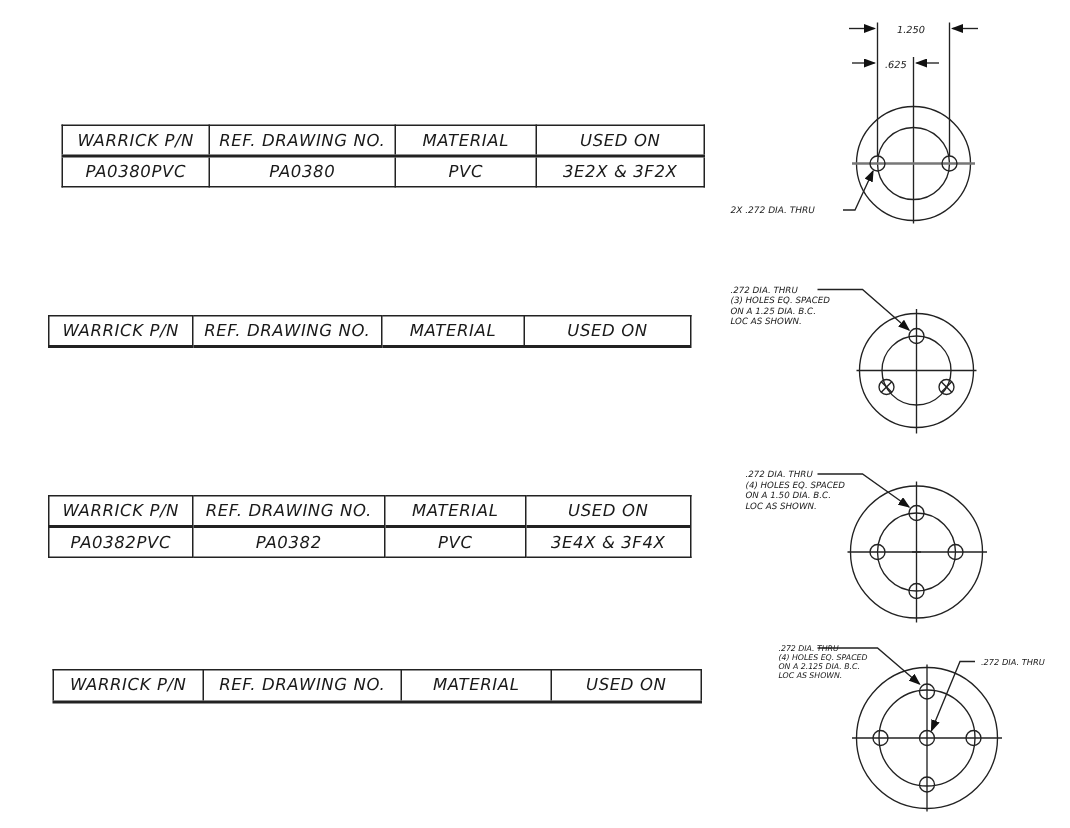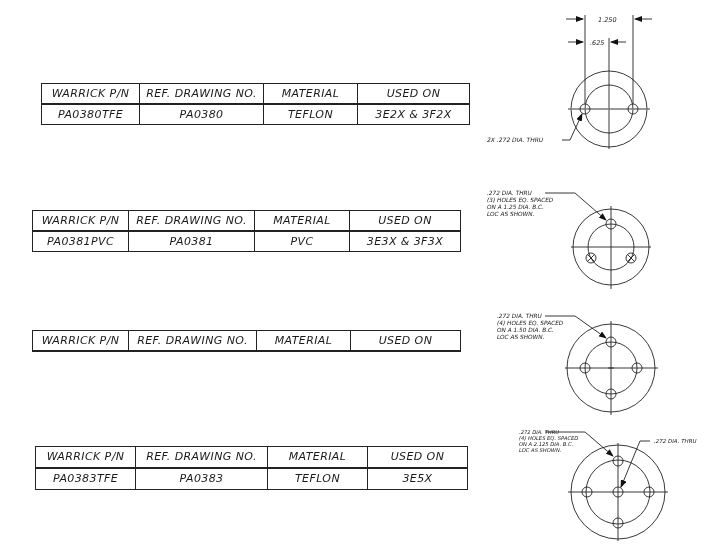--- a/index.html
+++ b/index.html
@@ -30,6 +30,12 @@
     <td>REF. DRAWING NO.</td>
     <td>MATERIAL</td>
     <td>USED ON</td>
+  </tr>
+  <tr class="r1">
+    <td>PA0380PVC</td>
+    <td>PA0380</td>
+    <td>PVC</td>
+    <td>3E2X &amp; 3F2X</td>
   </tr>
   <tr>
     <td>PA0380TFE</td>

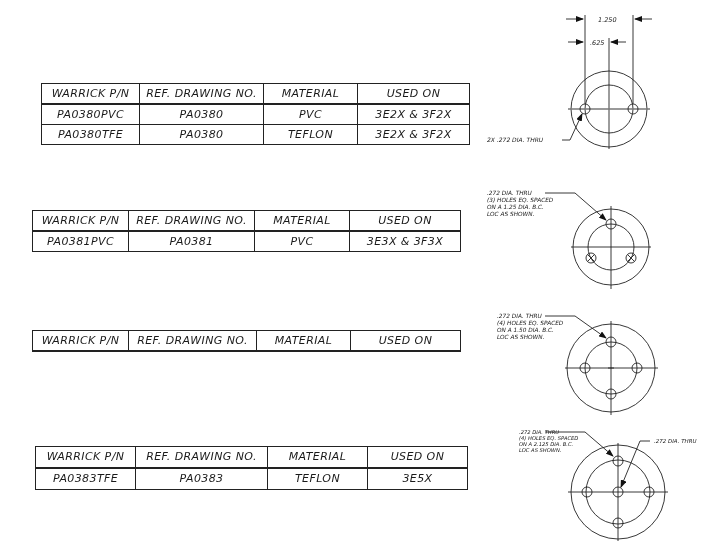--- a/index.html
+++ b/index.html
@@ -35,12 +35,6 @@
     <td>PA0380PVC</td>
     <td>PA0380</td>
     <td>PVC</td>
-    <td>3E2X &amp; 3F2X</td>
-  </tr>
-  <tr>
-    <td>PA0380TFE</td>
-    <td>PA0380</td>
-    <td>TEFLON</td>
     <td>3E2X &amp; 3F2X</td>
   </tr>
 </tbody>

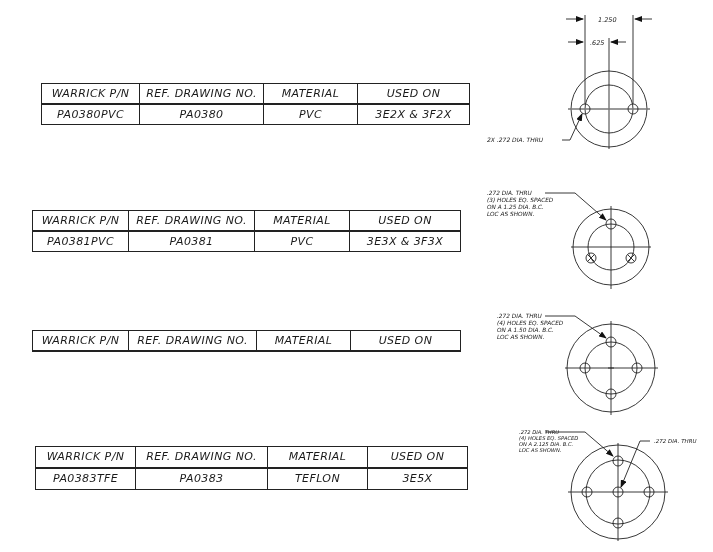--- a/index.html
+++ b/index.html
@@ -53,12 +53,6 @@
     <td>REF. DRAWING NO.</td>
     <td>MATERIAL</td>
     <td>USED ON</td>
-  </tr>
-  <tr class="r1">
-    <td>PA0381PVC</td>
-    <td>PA0381</td>
-    <td>PVC</td>
-    <td>3E3X &amp; 3F3X</td>
   </tr>
 </tbody>
   </table>

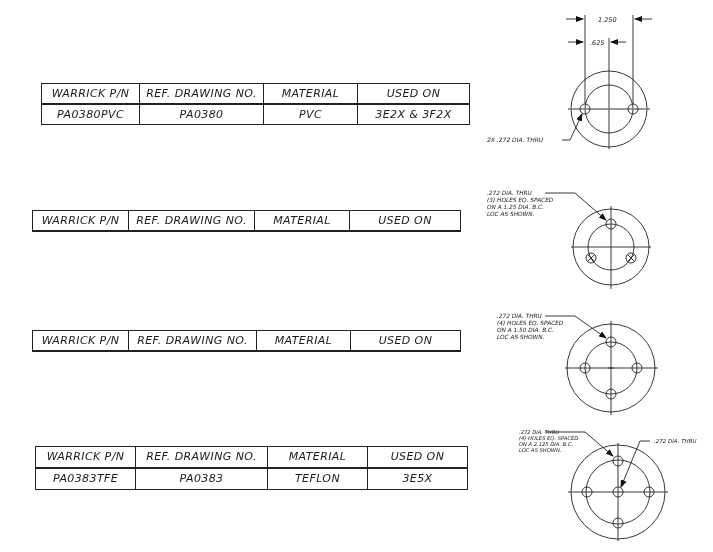--- a/index.html
+++ b/index.html
@@ -70,6 +70,12 @@
     <td>REF. DRAWING NO.</td>
     <td>MATERIAL</td>
     <td>USED ON</td>
+  </tr>
+  <tr class="r1">
+    <td>PA0382PVC</td>
+    <td>PA0382</td>
+    <td>PVC</td>
+    <td>3E4X &amp; 3F4X</td>
   </tr>
 </tbody>
   </table>

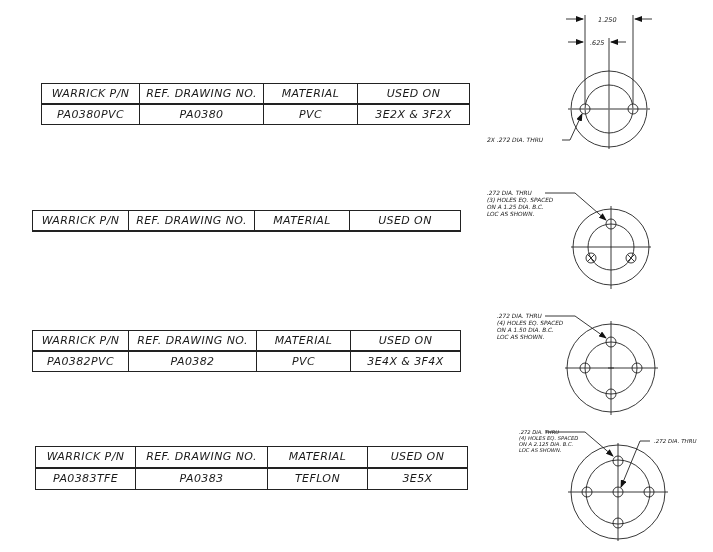--- a/index.html
+++ b/index.html
@@ -93,12 +93,6 @@
     <td>REF. DRAWING NO.</td>
     <td>MATERIAL</td>
     <td>USED ON</td>
-  </tr>
-  <tr>
-    <td style="height:20px">PA0383TFE</td>
-    <td>PA0383</td>
-    <td>TEFLON</td>
-    <td>3E5X</td>
   </tr>
 </tbody>
   </table>

